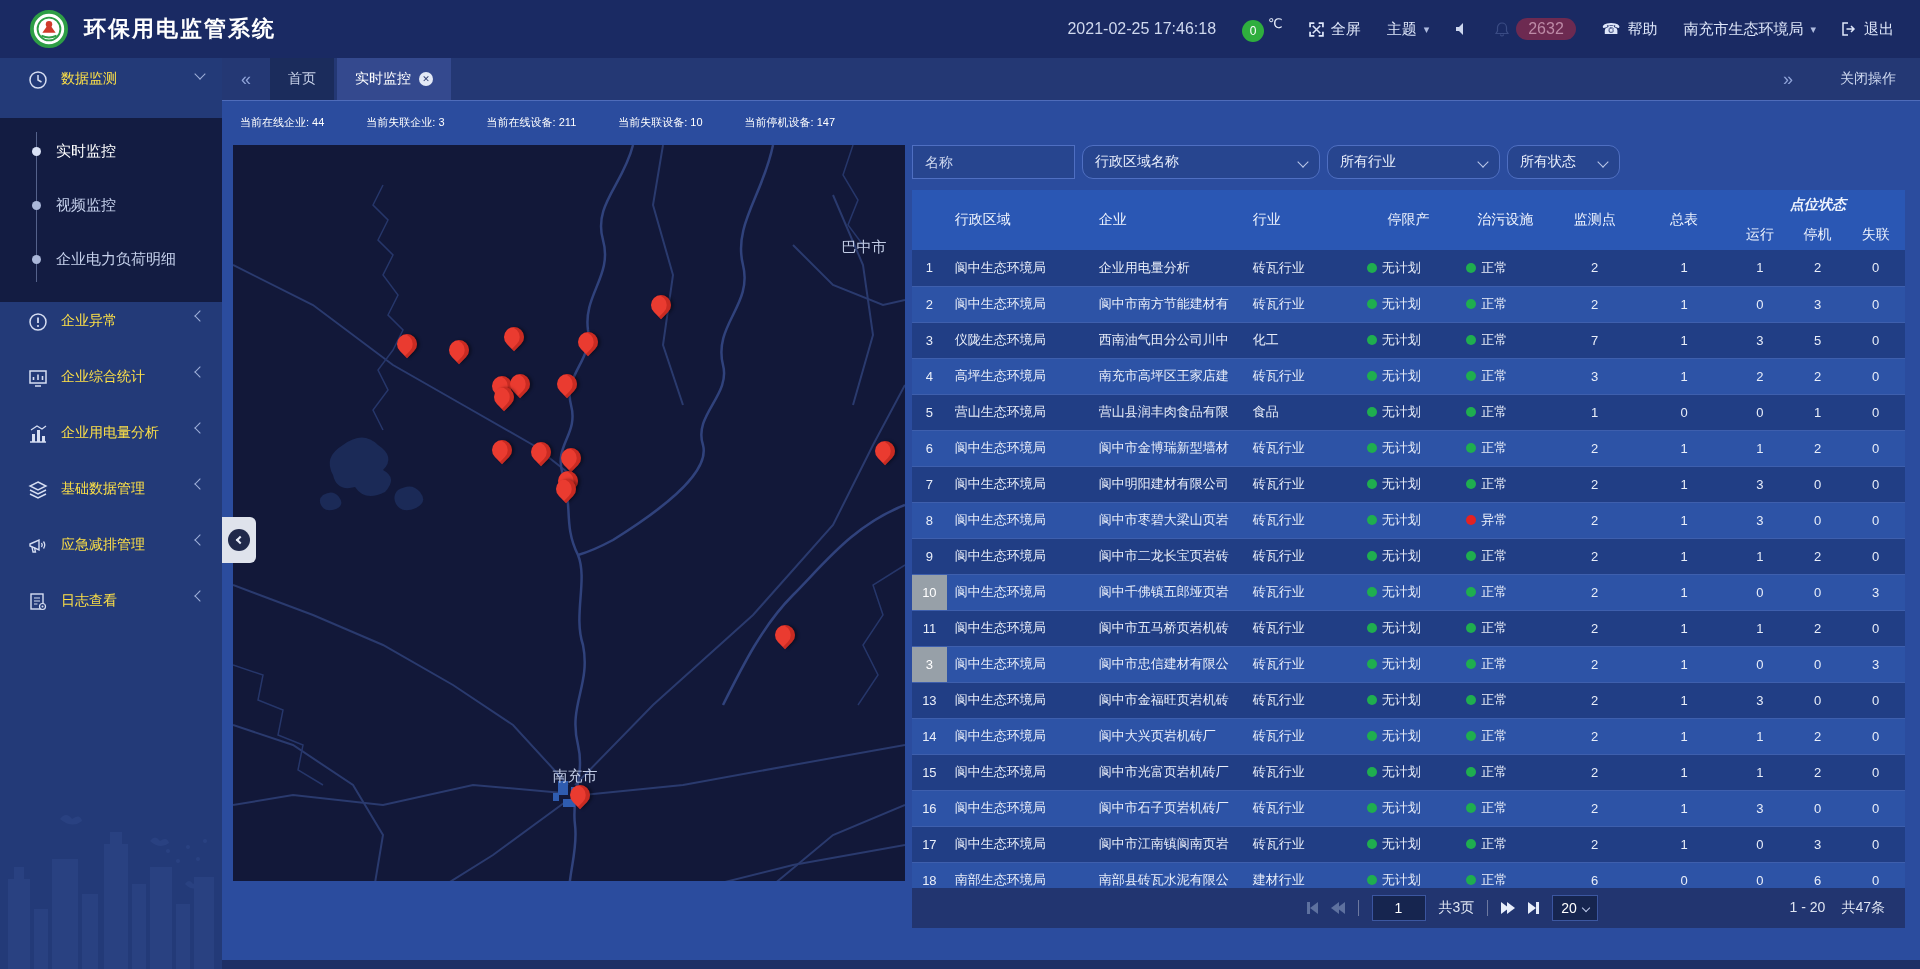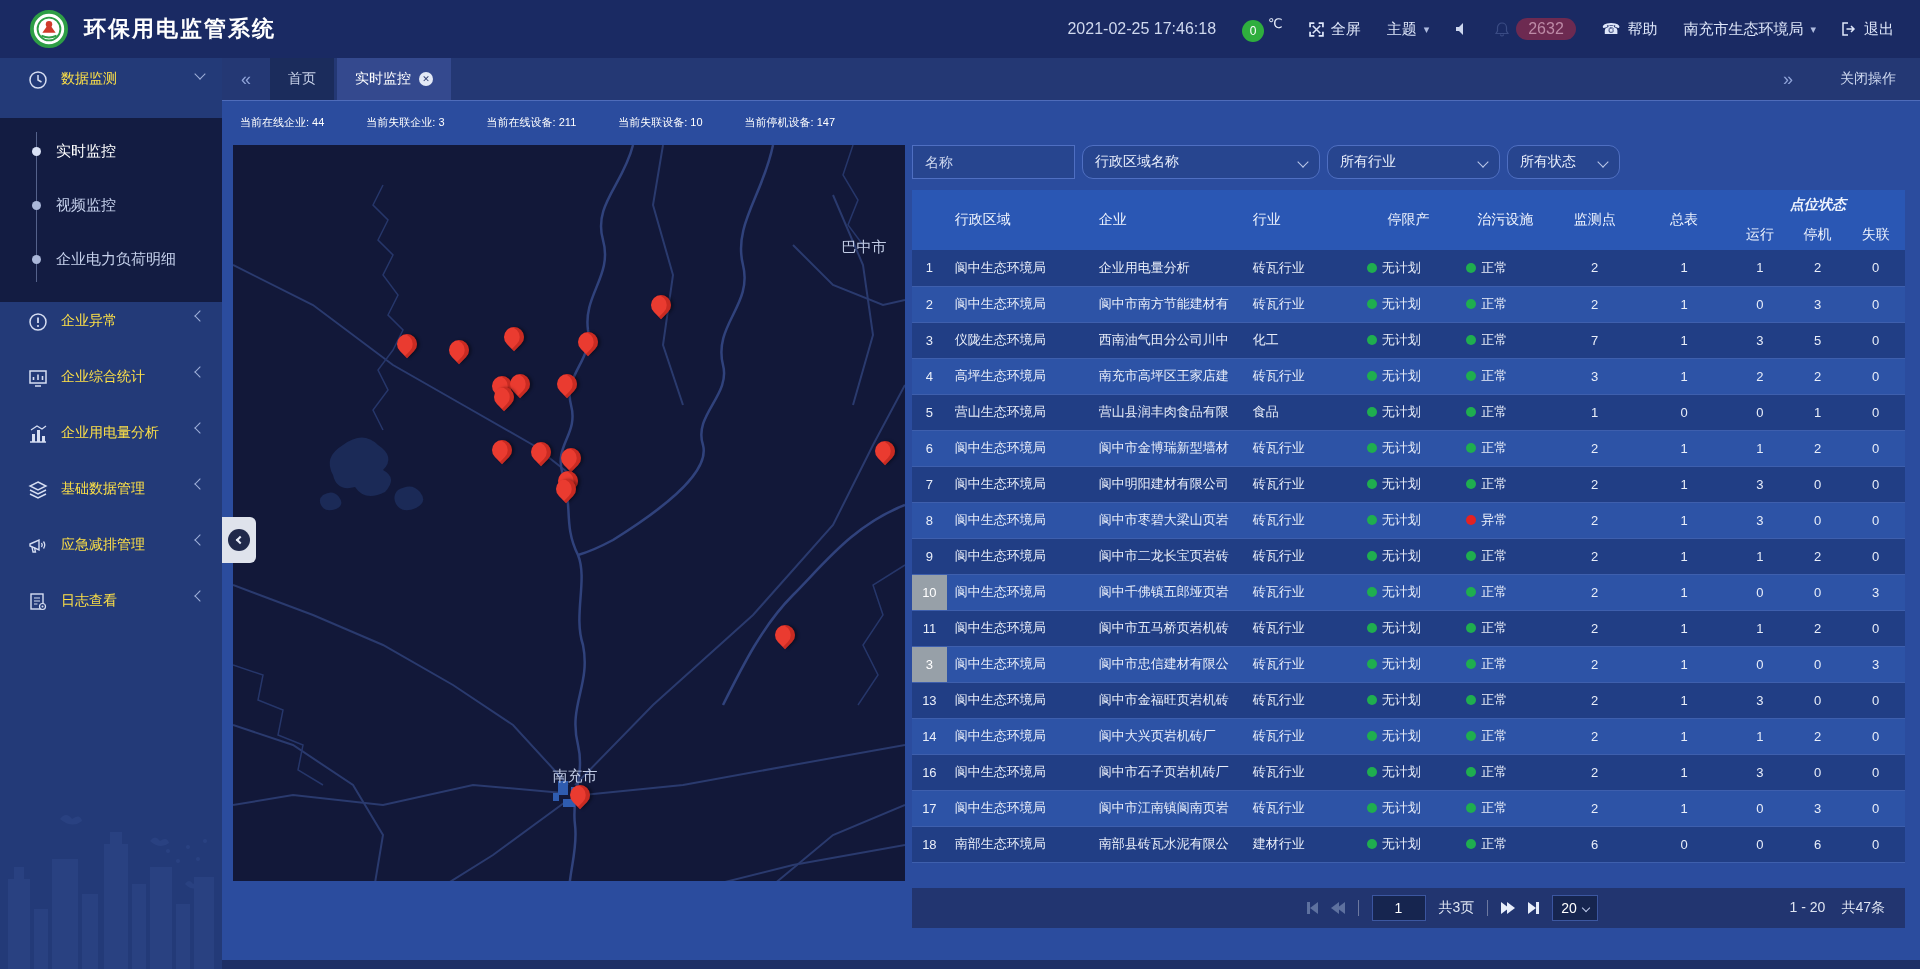--- a/index.html
+++ b/index.html
@@ -637,6 +637,19 @@
                 <td>0</td>
               </tr>
               <tr>
+                <td class="num">15</td>
+                <td class="l">阆中生态环境局</td>
+                <td class="l">阆中市光富页岩机砖厂</td>
+                <td class="l">砖瓦行业</td>
+                <td class="l"><span class="dot" style="background: rgb(31, 174, 79);"></span>无计划</td>
+                <td class="l"><span class="dot" style="background: rgb(31, 174, 79);"></span>正常</td>
+                <td>2</td>
+                <td>1</td>
+                <td>1</td>
+                <td>2</td>
+                <td>0</td>
+              </tr>
+              <tr>
                 <td class="num">16</td>
                 <td class="l">阆中生态环境局</td>
                 <td class="l">阆中市石子页岩机砖厂</td>

